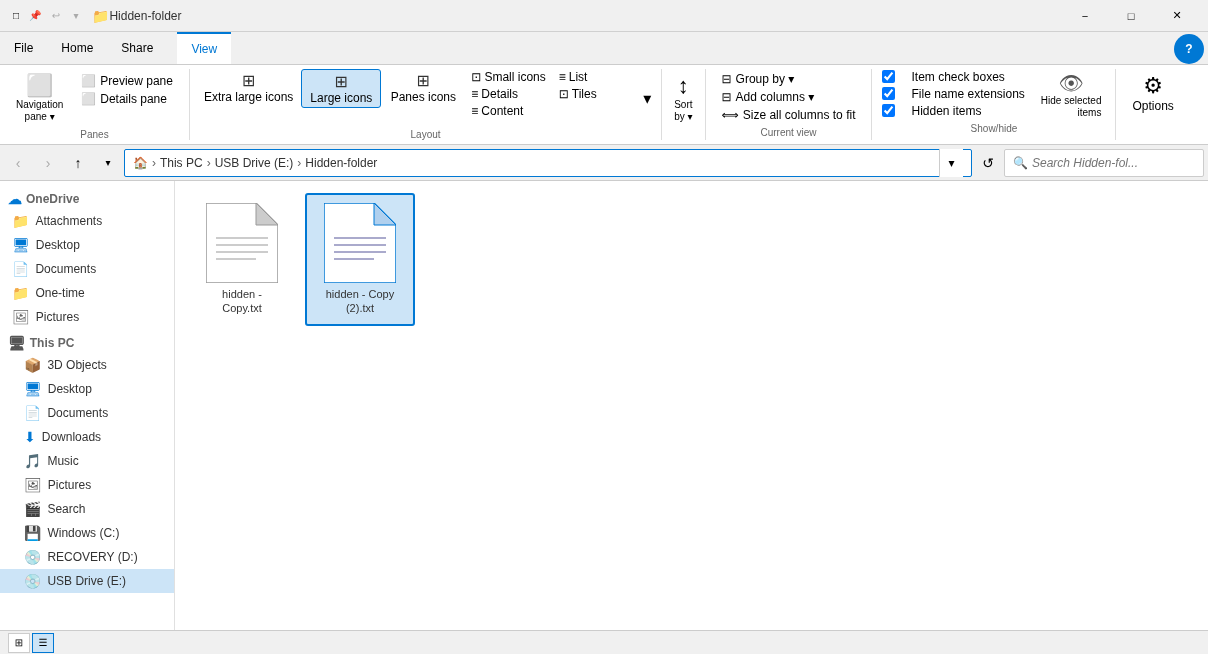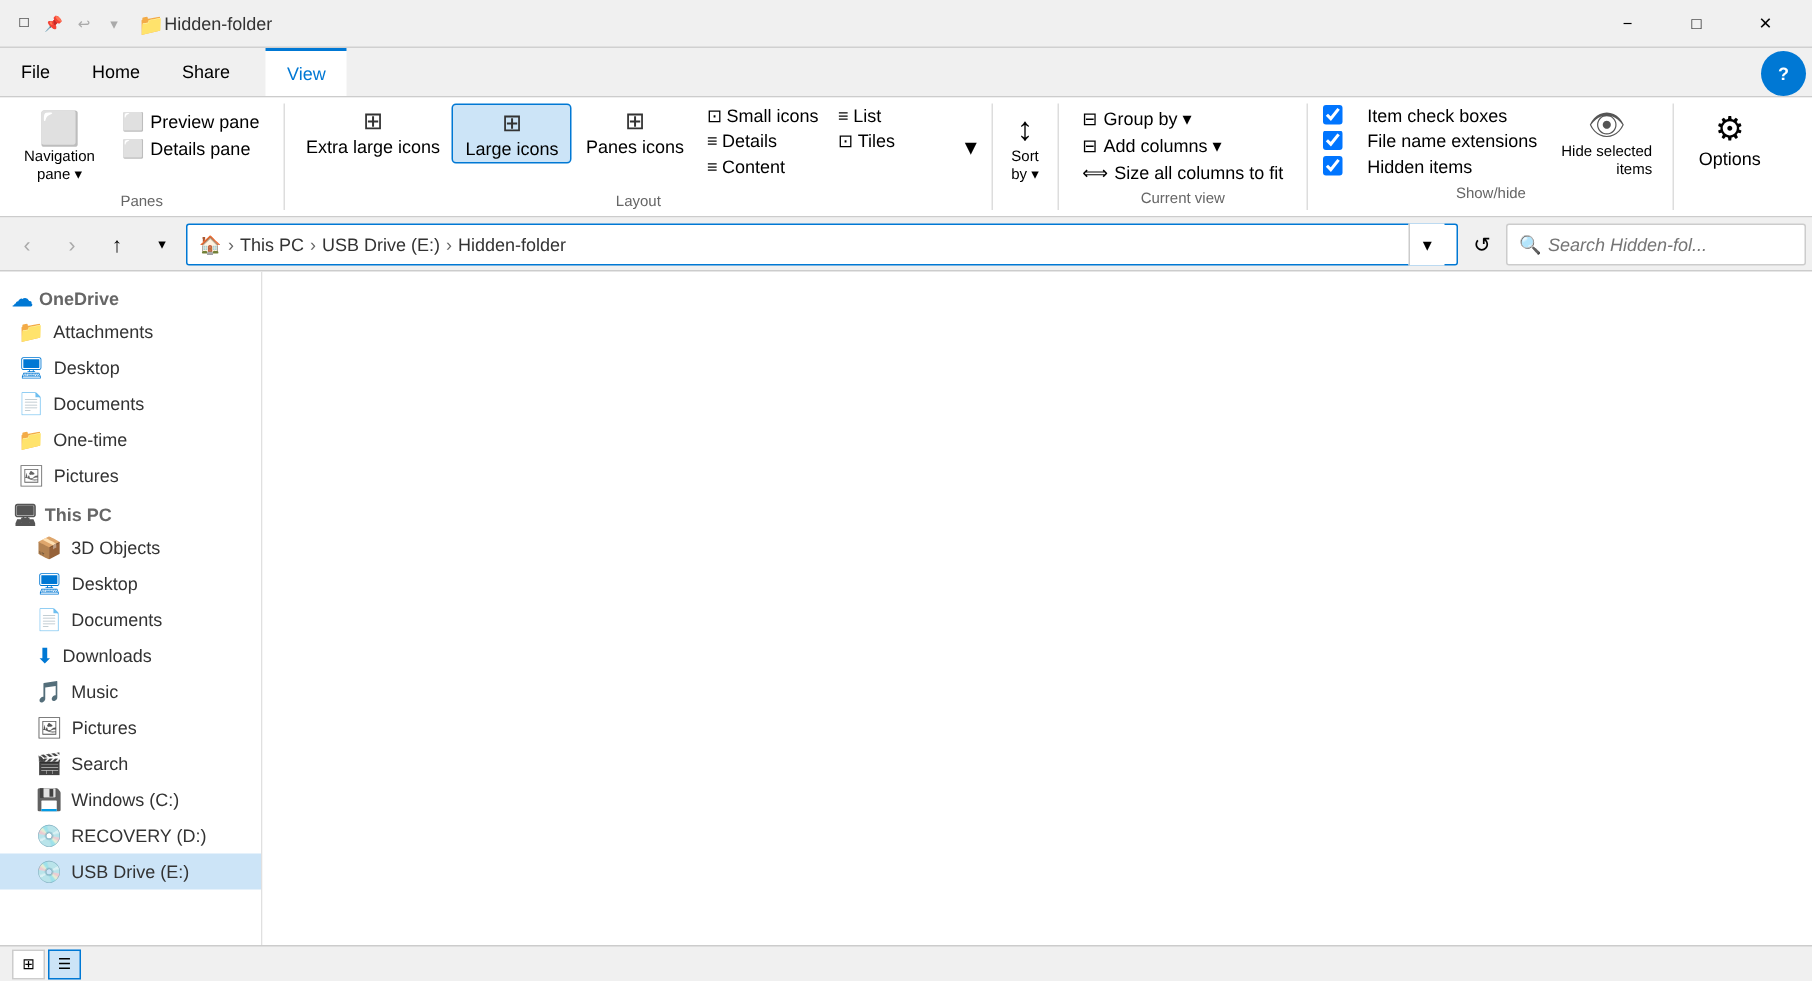--- a/index.html
+++ b/index.html
@@ -355,6 +355,19 @@
   <div class="file-area">
 
 
+    <div class="file-item">
+      <div class="file-icon">
+        <svg viewBox="0 0 72 80" xmlns="http://www.w3.org/2000/svg">
+          <polygon points="0,0 50,0 72,22 72,80 0,80" fill="white" stroke="#999" stroke-width="1.5"></polygon>
+          <polygon points="50,0 50,22 72,22" fill="#ccc" stroke="#999" stroke-width="1"></polygon>
+          <line x1="10" y1="35" x2="62" y2="35" stroke="#ccc" stroke-width="2"></line>
+          <line x1="10" y1="42" x2="62" y2="42" stroke="#ccc" stroke-width="2"></line>
+          <line x1="10" y1="49" x2="62" y2="49" stroke="#ccc" stroke-width="2"></line>
+          <line x1="10" y1="56" x2="50" y2="56" stroke="#ccc" stroke-width="2"></line>
+        </svg>
+      </div>
+      <span class="file-name">hidden -<br>Copy.txt</span>
+    </div>
 
 
   </div>

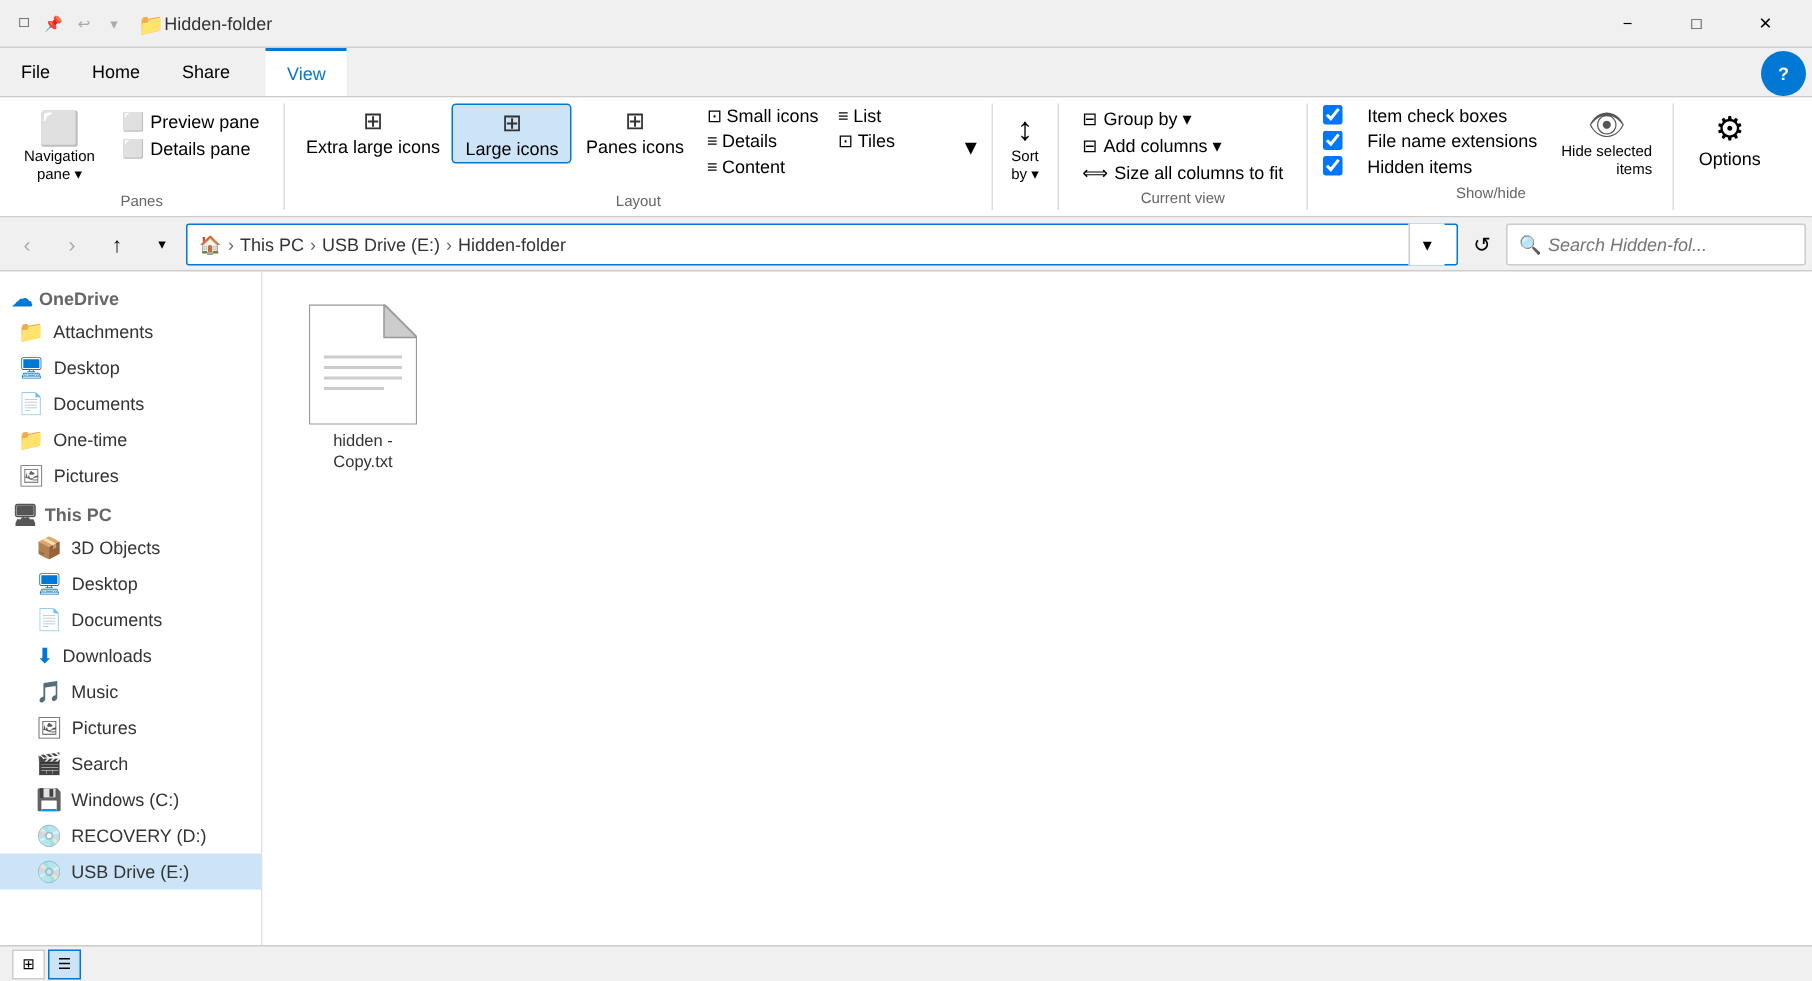--- a/index.html
+++ b/index.html
@@ -369,6 +369,19 @@
       <span class="file-name">hidden -<br>Copy.txt</span>
     </div>
 
+    <div class="file-item selected">
+      <div class="file-icon">
+        <svg viewBox="0 0 72 80" xmlns="http://www.w3.org/2000/svg">
+          <polygon points="0,0 50,0 72,22 72,80 0,80" fill="white" stroke="#0078d4" stroke-width="1.5"></polygon>
+          <polygon points="50,0 50,22 72,22" fill="#b0d0ee" stroke="#0078d4" stroke-width="1"></polygon>
+          <line x1="10" y1="35" x2="62" y2="35" stroke="#aac" stroke-width="2"></line>
+          <line x1="10" y1="42" x2="62" y2="42" stroke="#aac" stroke-width="2"></line>
+          <line x1="10" y1="49" x2="62" y2="49" stroke="#aac" stroke-width="2"></line>
+          <line x1="10" y1="56" x2="50" y2="56" stroke="#aac" stroke-width="2"></line>
+        </svg>
+      </div>
+      <span class="file-name">hidden - Copy<br>(2).txt</span>
+    </div>
 
   </div>
 </div>

